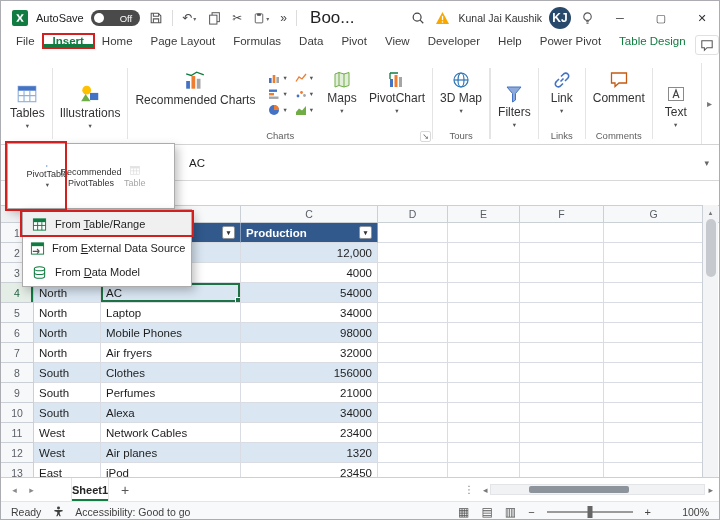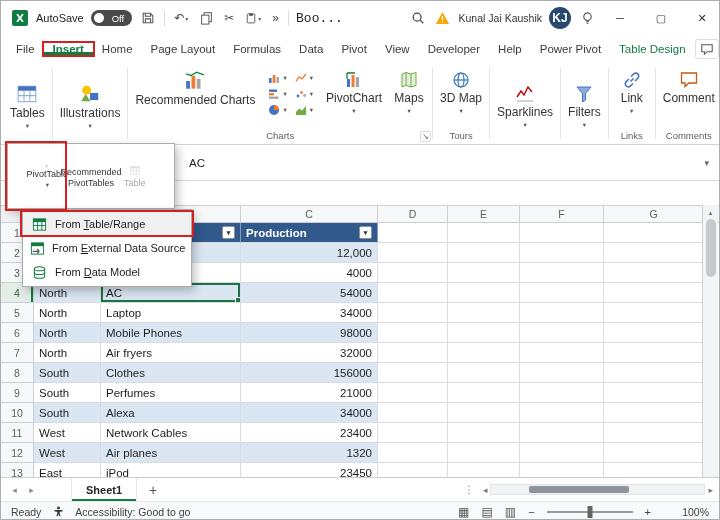--- a/index.html
+++ b/index.html
@@ -14,7 +14,7 @@
 .titlebar{height:34px;display:flex;align-items:center;gap:7px;padding:0 0 0 10px;background:#fff;font-size:11px;}
 .tbic{display:inline-flex;align-items:center;justify-content:center;width:18px;height:18px;color:#444;}
 .aslabel{color:#222;}
-.toggle{display:inline-flex;align-items:center;gap:8px;background:#4a4a4a;border-radius:9px;height:16px;padding:0 8px 0 3px;color:#fff;font-size:9.5px;}
+.toggle{display:inline-flex;align-items:center;gap:16px;background:#4a4a4a;border-radius:9px;height:16px;padding:0 8px 0 3px;color:#fff;font-size:9.5px;}
 .knob{width:10px;height:10px;border-radius:50%;background:#fff;}
 .vdiv{width:1px;height:16px;background:#DCDCDC;}
 .glyphbtn{font-size:12px;color:#444;display:inline-flex;align-items:center;gap:1px;padding:0 2px;}

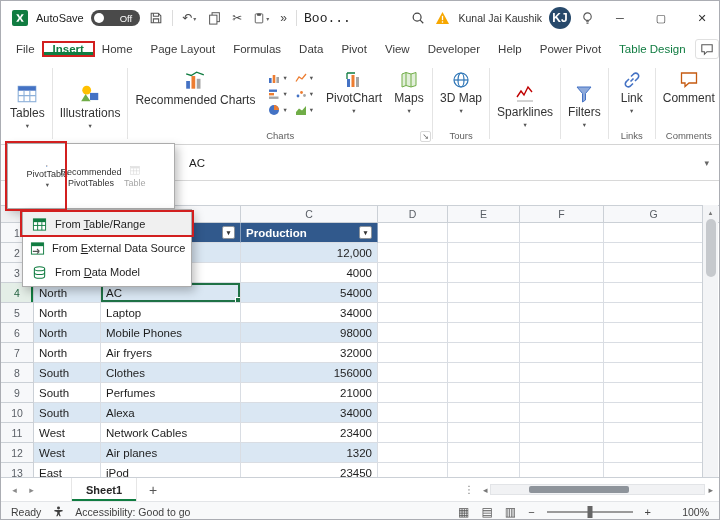--- a/index.html
+++ b/index.html
@@ -19,7 +19,7 @@
 .vdiv{width:1px;height:16px;background:#DCDCDC;}
 .glyphbtn{font-size:12px;color:#444;display:inline-flex;align-items:center;gap:1px;padding:0 2px;}
 .minichev{font-size:6px;color:#666;}
-.docname{font-size:13px;color:#222;white-space:nowrap;font-family:Liberation Mono, monospace;}
+.docname{font-size:17px;color:#222;margin-left:6px;white-space:nowrap;}
 .sp{flex:1;}
 .uname{font-size:10.5px;color:#333;white-space:nowrap;}
 .avatar{width:22px;height:22px;border-radius:50%;background:#27496B;color:#fff;font-size:12px;font-weight:bold;display:flex;align-items:center;justify-content:center;}

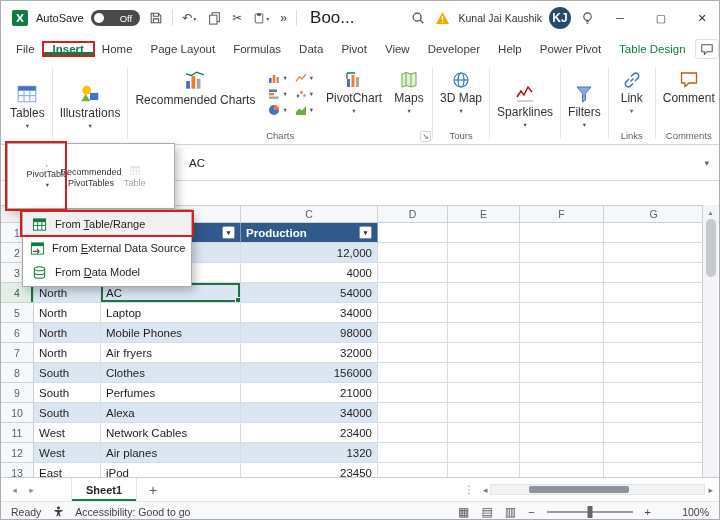--- a/index.html
+++ b/index.html
@@ -26,7 +26,7 @@
 .winctl{width:34px;height:34px;display:flex;align-items:center;justify-content:center;font-size:11px;color:#333;}
 
 
-.tabrow{height:28px;display:flex;align-items:center;padding:0 6px;background:#fff;}
+.tabrow{height:28px;display:flex;align-items:flex-start;padding:0 6px;background:#fff;}
 .rtab{padding:0 9px;display:flex;align-items:center;font-size:11.5px;color:#3b3b3b;white-space:nowrap;}
 .rtab.active{color:var(--green);font-weight:bold;box-shadow:inset 0 -3px 0 var(--green),0 0 0 2px var(--red);}
 .rtab.ctx{color:var(--green);}

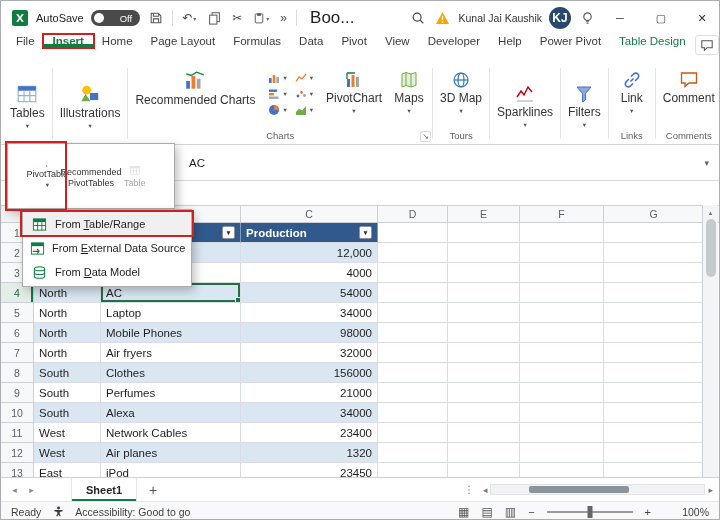--- a/index.html
+++ b/index.html
@@ -288,20 +288,20 @@
         </div>
         <div class="bigbtn">
           <svg width="20" height="20" viewBox="0 0 20 20">
+              <path d="M3 4l4-1.5 5 1.5 5-1.5v13l-5 1.5-5-1.5-4 1.5z" fill="#E2EFDA" stroke="#70AD47"></path>
+              <path d="M7 2.5v13M12 4v13" stroke="#70AD47" fill="none"></path>
+            </svg>
+          <span class="blbl">Maps</span>
+          <span class="bchev">▾</span>
+        </div>
+        <div class="bigbtn">
+          <svg width="20" height="20" viewBox="0 0 20 20">
               <rect x="3" y="9" width="3" height="8" fill="#4472C4"></rect>
               <rect x="7.5" y="5" width="3" height="12" fill="#ED7D31"></rect>
               <rect x="12" y="7" width="3" height="10" fill="#A5A5A5"></rect>
               <path d="M3 3h8M3 3v6" stroke="#107C41" stroke-width="1.3" fill="none"></path>
             </svg>
           <span class="blbl">PivotChart</span>
-          <span class="bchev">▾</span>
-        </div>
-        <div class="bigbtn">
-          <svg width="20" height="20" viewBox="0 0 20 20">
-              <path d="M3 4l4-1.5 5 1.5 5-1.5v13l-5 1.5-5-1.5-4 1.5z" fill="#E2EFDA" stroke="#70AD47"></path>
-              <path d="M7 2.5v13M12 4v13" stroke="#70AD47" fill="none"></path>
-            </svg>
-          <span class="blbl">Maps</span>
           <span class="bchev">▾</span>
         </div>
       </div>

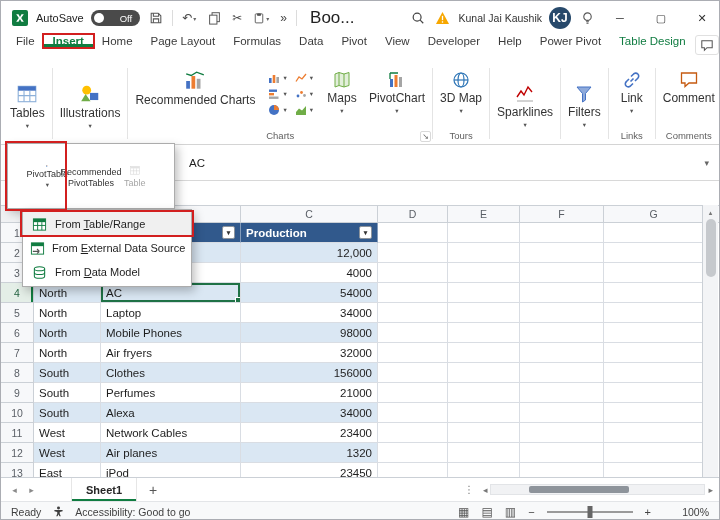--- a/index.html
+++ b/index.html
@@ -323,16 +323,6 @@
       <div class="glabel">Tours</div>
     </div>
     <div class="gdiv"></div>
-    <div class="rgroup single">
-      <div class="bigbtn">
-        <svg width="20" height="20" viewBox="0 0 20 20" fill="none">
-            <path d="M2 13l4-6 3 4 4-8 4 5" stroke="#C00000" stroke-width="1.4"></path>
-            <path d="M2 17h16" stroke="#A6A6A6"></path>
-          </svg>
-        <span class="blbl">Sparklines</span>
-        <span class="bchev">▾</span>
-      </div>
-    </div>
     <div class="gdiv"></div>
     <div class="rgroup single">
       <div class="bigbtn">

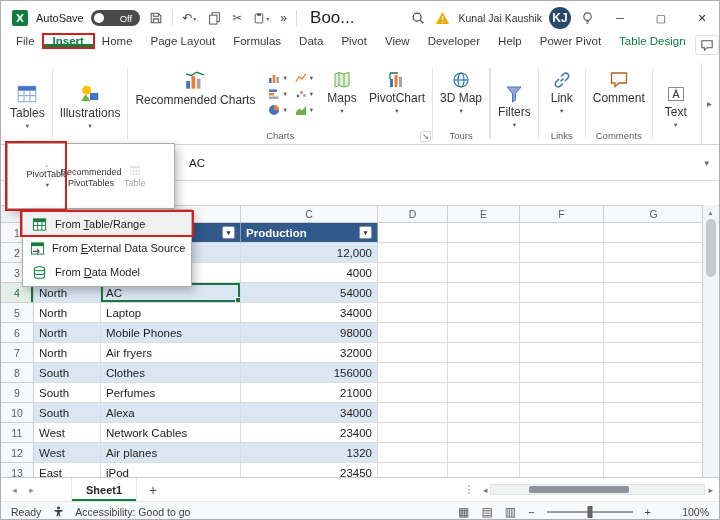--- a/index.html
+++ b/index.html
@@ -78,7 +78,7 @@
 
 .sheetbar{height:24px;display:flex;align-items:center;background:#fff;border-top:1px solid var(--bord);padding:0 6px;gap:2px;font-size:11px;}
 .snav{color:#8a8a8a;font-size:9px;width:15px;text-align:center;}
-.stab{height:100%;display:flex;align-items:center;padding:0 14px;font-weight:bold;color:#262626;border-left:1px solid #E6E6E6;border-right:1px solid #E6E6E6;box-shadow:inset 0 -2px 0 var(--green);margin-left:30px;}
+.stab{height:100%;display:flex;align-items:center;padding:0 0;font-weight:bold;color:#262626;border-left:1px solid #E6E6E6;border-right:1px solid #E6E6E6;box-shadow:inset 0 -2px 0 var(--green);margin-left:30px;}
 .addbtn{font-size:14px;color:#555;padding:0 10px;}
 .hscroll{margin-left:auto;display:flex;align-items:center;gap:3px;}
 .dots{color:#777;font-size:10px;padding:0 6px;}

